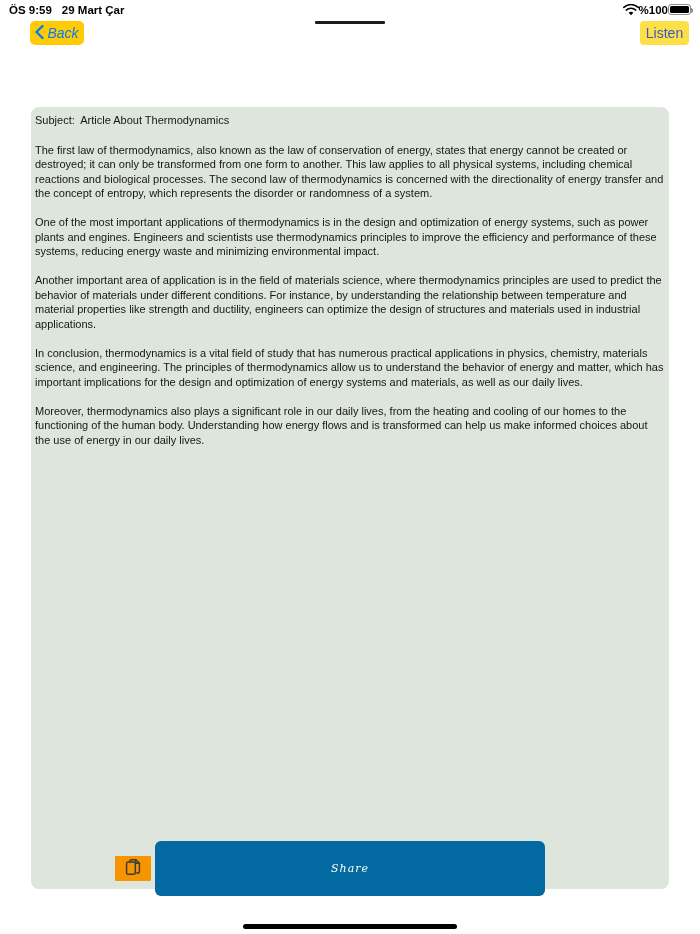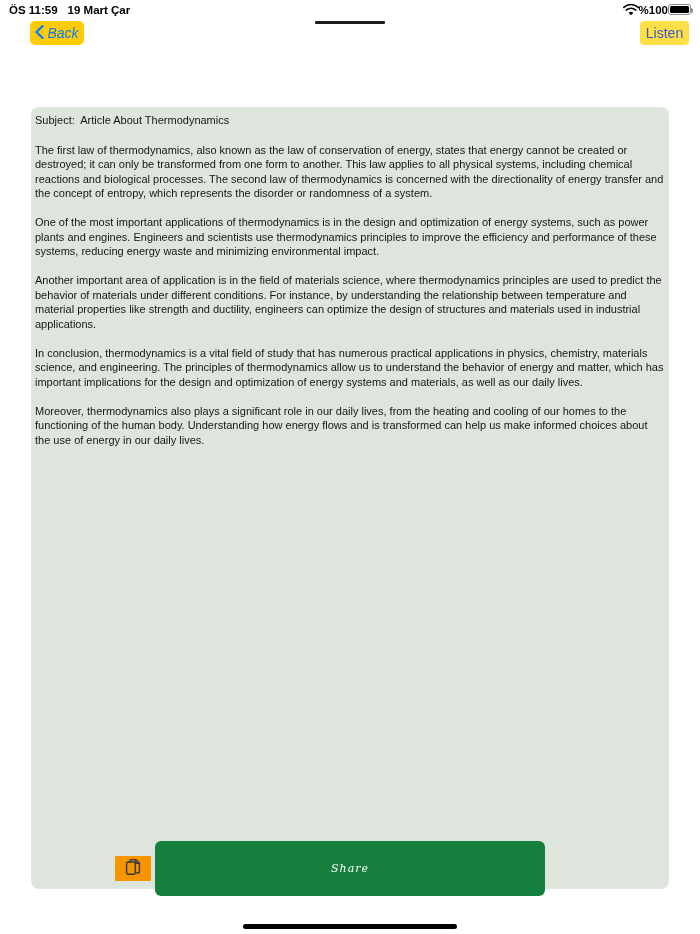--- a/index.html
+++ b/index.html
@@ -94,7 +94,7 @@
 
 <div class="statusbar">
   <div class="statusbar-left">
-    <span>ÖS 11:59</span>
+    <span>ÖS 9:59</span>
     <span>19 Mart Çar</span>
   </div>
   <div class="statusbar-right">

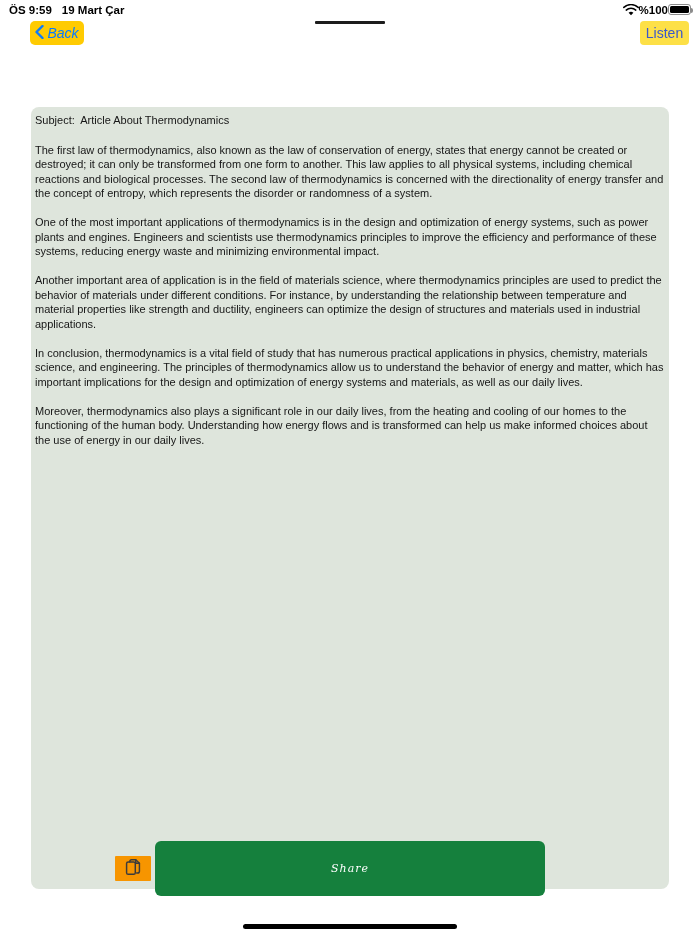--- a/index.html
+++ b/index.html
@@ -95,7 +95,7 @@
 <div class="statusbar">
   <div class="statusbar-left">
     <span>ÖS 9:59</span>
-    <span>19 Mart Çar</span>
+    <span>29 Mart Çar</span>
   </div>
   <div class="statusbar-right">
     <span class="wifi">

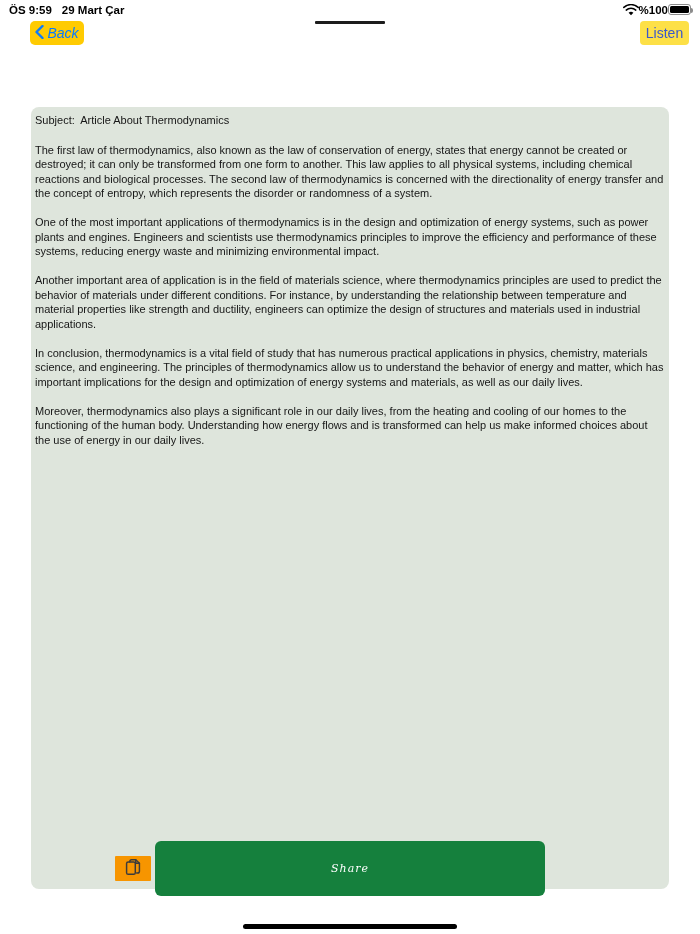--- a/index.html
+++ b/index.html
@@ -76,7 +76,7 @@
   }
   .share-button {
     position: absolute; left: 155px; top: 841px; width: 390px; height: 55px;
-    background: #15803d; border: none; border-radius: 6px;
+    background: #0369a1; border: none; border-radius: 6px;
     display: flex; align-items: center; justify-content: center;
     color: #ffffff; font-size: 11px; font-style: italic; letter-spacing: 1px;
     font-family: "DejaVu Serif", serif;

